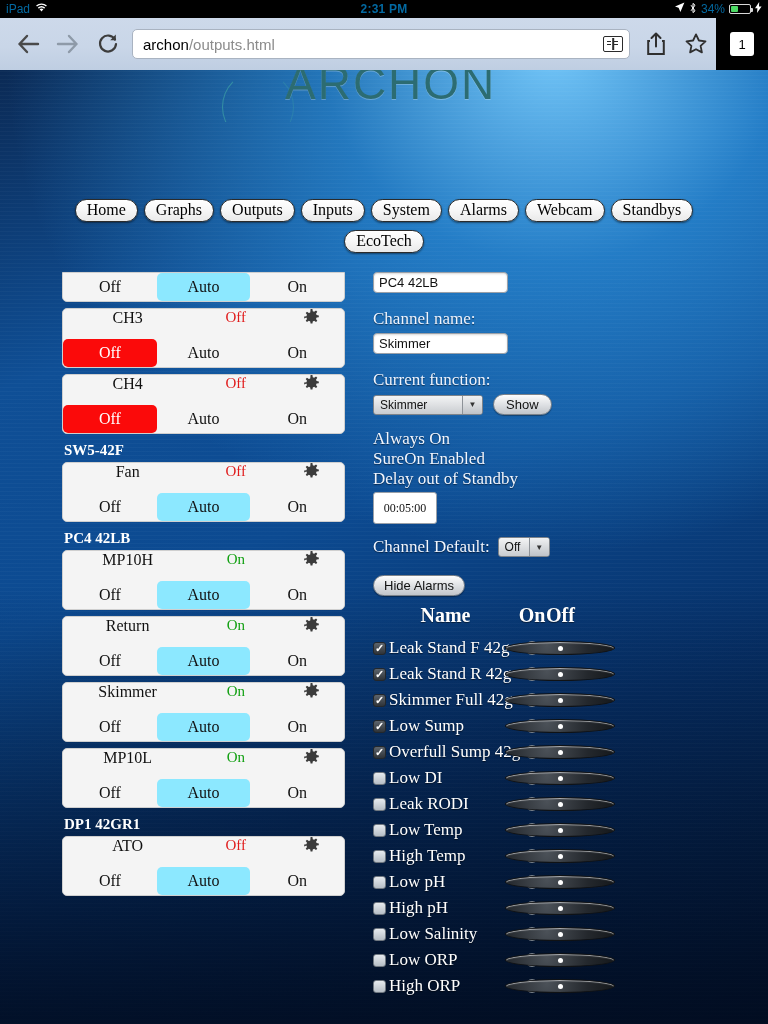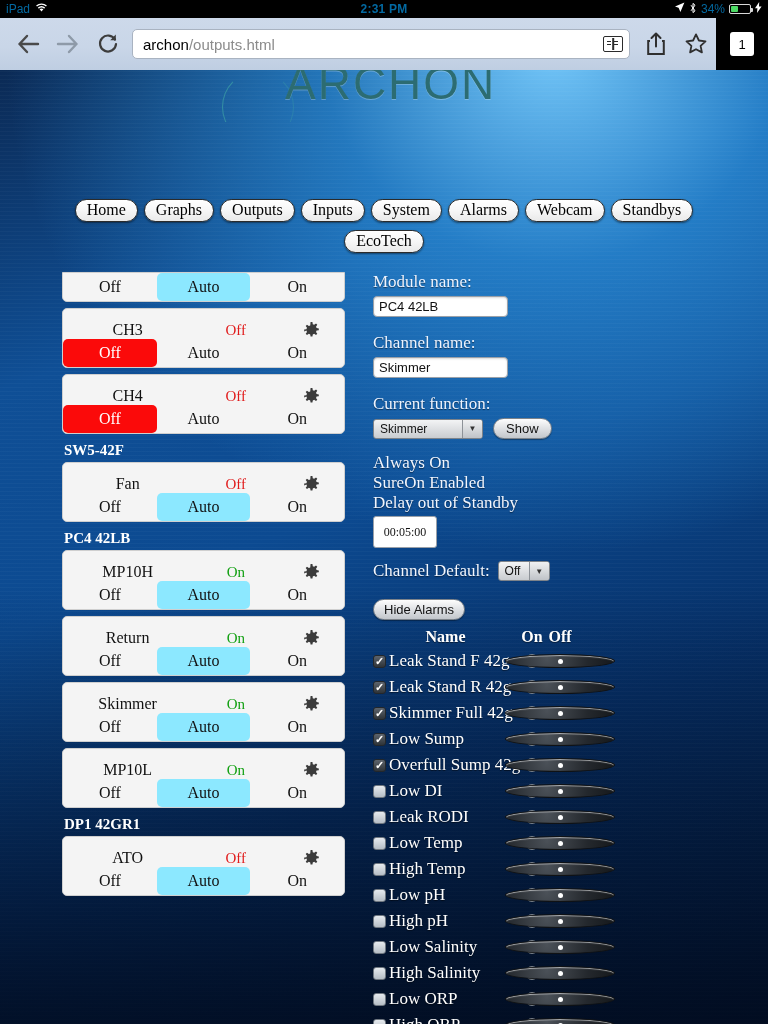--- a/index.html
+++ b/index.html
@@ -486,7 +486,6 @@
     </div>
 
   <div id="form">
-    <div class="f-label">Module name:</div>
     <div class="f-input">PC4 42LB</div>
 
     <div class="f-label">Channel name:</div>

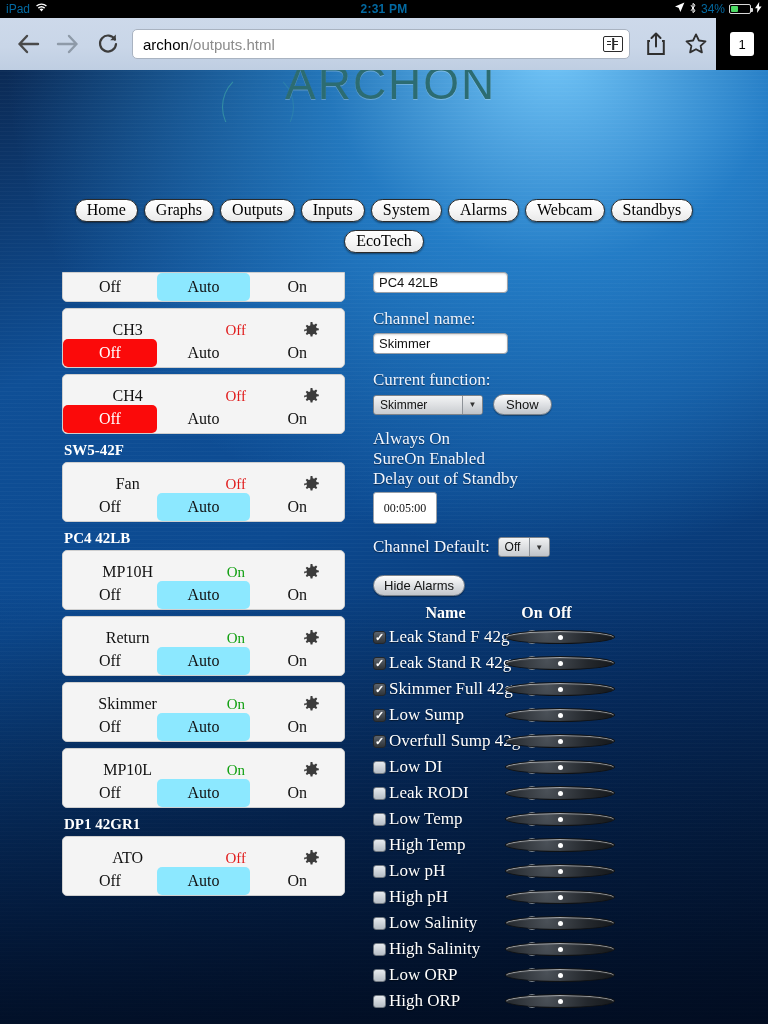--- a/index.html
+++ b/index.html
@@ -130,7 +130,7 @@
   }
   .card.clipped-top { border-top-left-radius: 0; border-top-right-radius: 0; }
   .card-head {
-    display: flex; align-items: flex-end; height: 30px;
+    display: flex; align-items: flex-start; height: 30px;
     font-family: "Liberation Serif", serif; font-size: 16px; color: #111;
   }
   .ch-name { flex: 0 0 46%; text-align: center; }

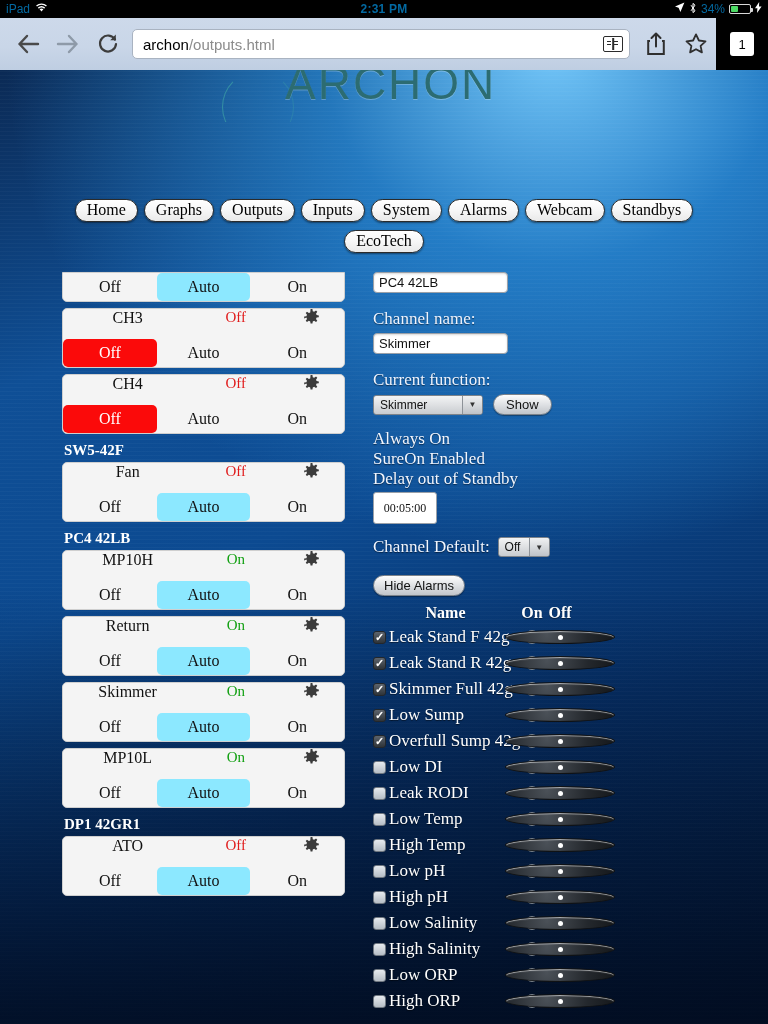--- a/index.html
+++ b/index.html
@@ -201,8 +201,8 @@
   
   #alarm-head {
     display: flex; align-items: flex-end;
-    font-family: "Liberation Serif", serif; font-weight: bold; font-size: 16px; color: #fff;
-    text-shadow: 0 1px 1px rgba(0,0,0,.5); margin-bottom: 2px;
+    font-family: "Liberation Serif", serif; font-weight: bold; font-size: 20px; color: #fff;
+    text-shadow: 0 1px 1px rgba(0,0,0,.5); margin-bottom: 8px;
   }
   #alarm-head .h-name { width: 145px; text-align: center; }
   #alarm-head .h-on { width: 28px; text-align: center; }

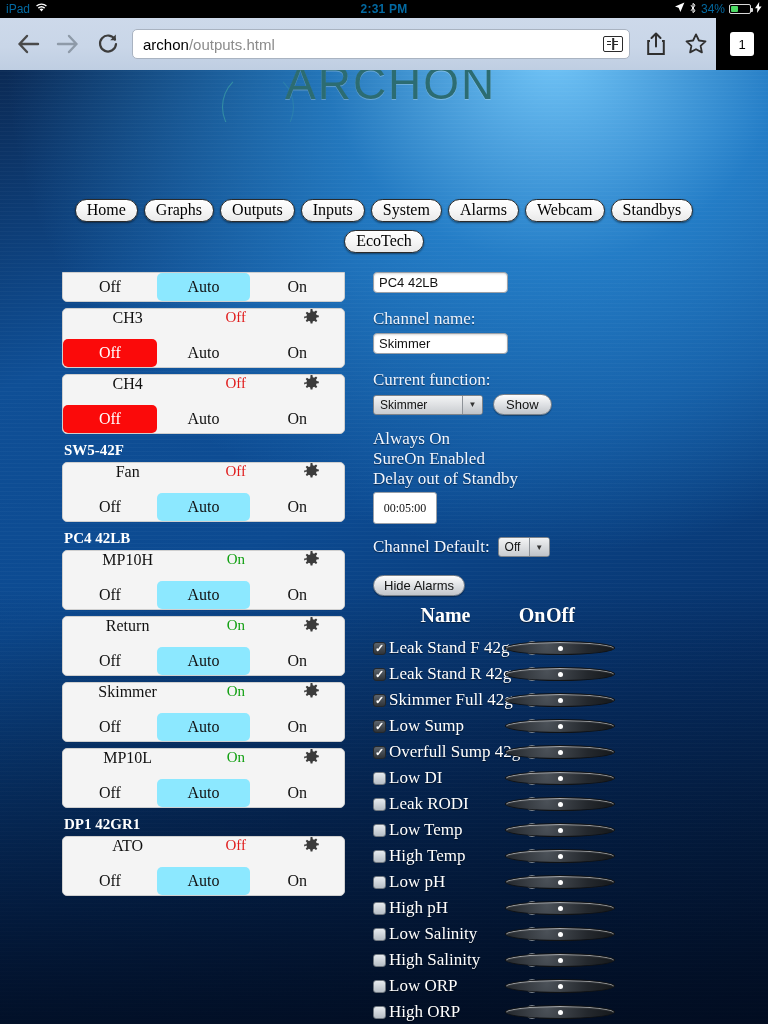--- a/index.html
+++ b/index.html
@@ -671,18 +671,6 @@
         <div class="alarm-row">
           <span class="a-label-wrap">
             <span class="cbx"></span>
-            <span class="a-label">High Salinity</span>
-          </span>
-          <span class="radio-cell">
-            <span class="radio"></span>
-          </span>
-          <span class="radio-cell">
-            <span class="radio sel"></span>
-          </span>
-        </div>
-        <div class="alarm-row">
-          <span class="a-label-wrap">
-            <span class="cbx"></span>
             <span class="a-label">Low ORP</span>
           </span>
           <span class="radio-cell">

